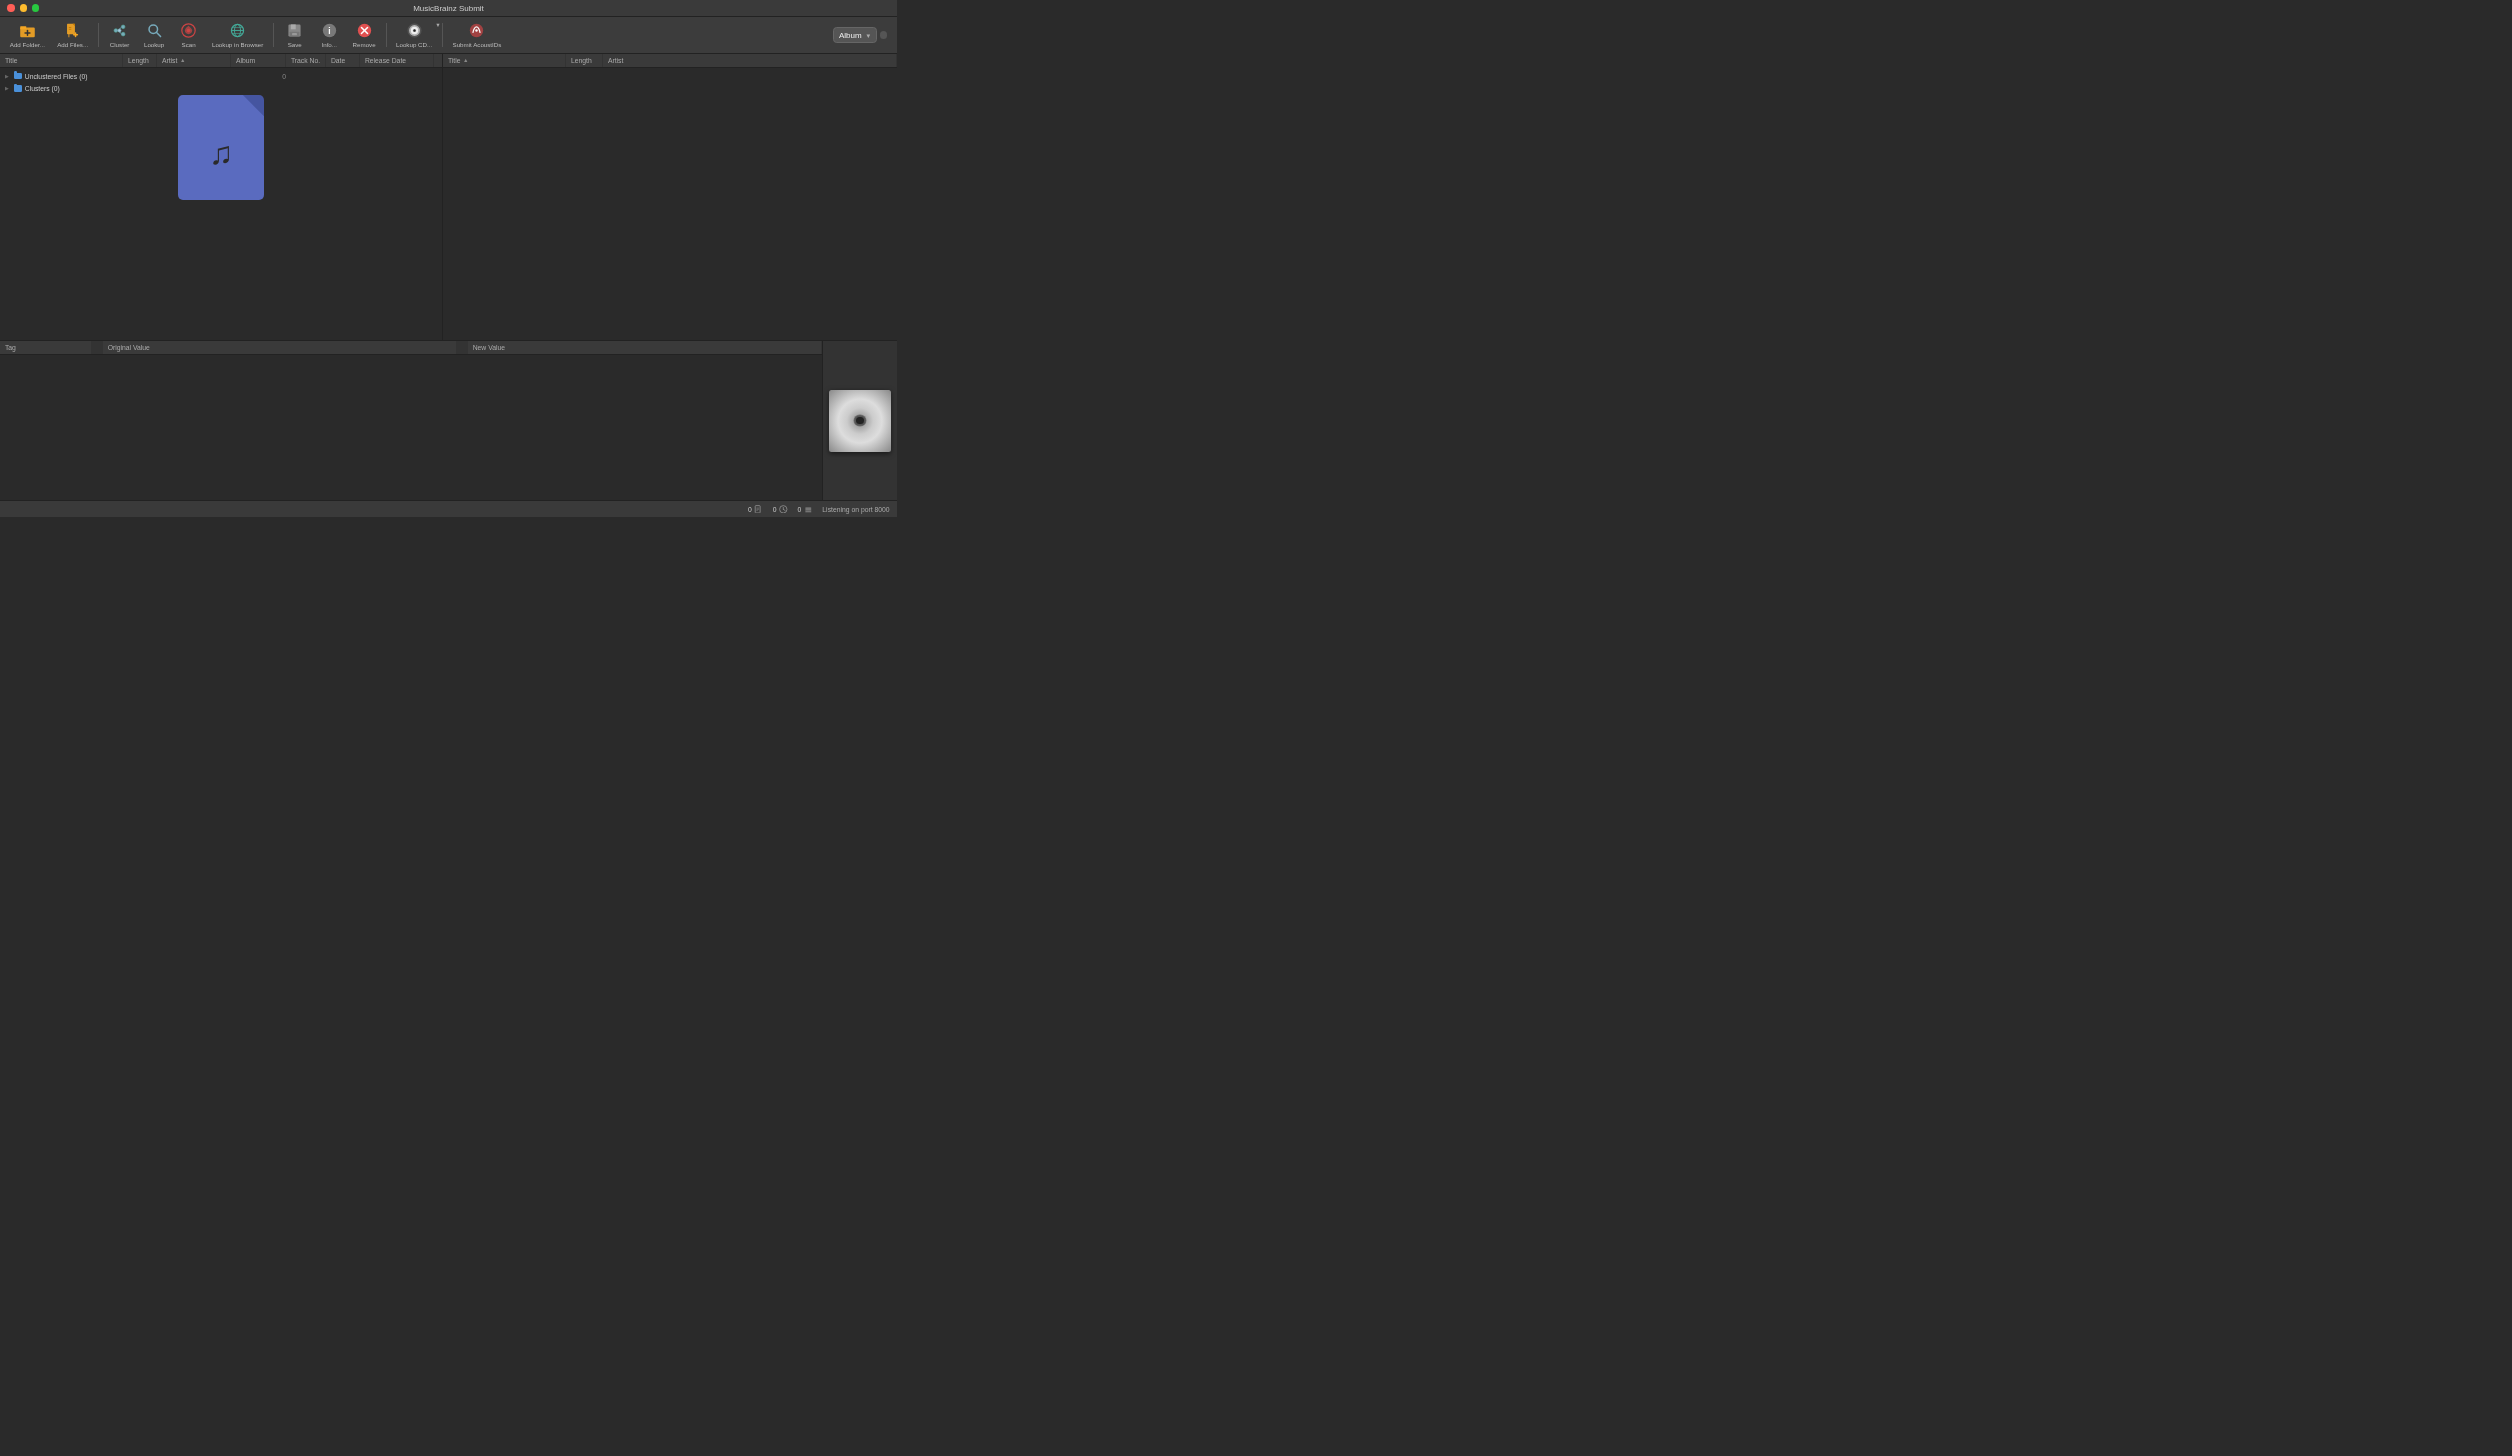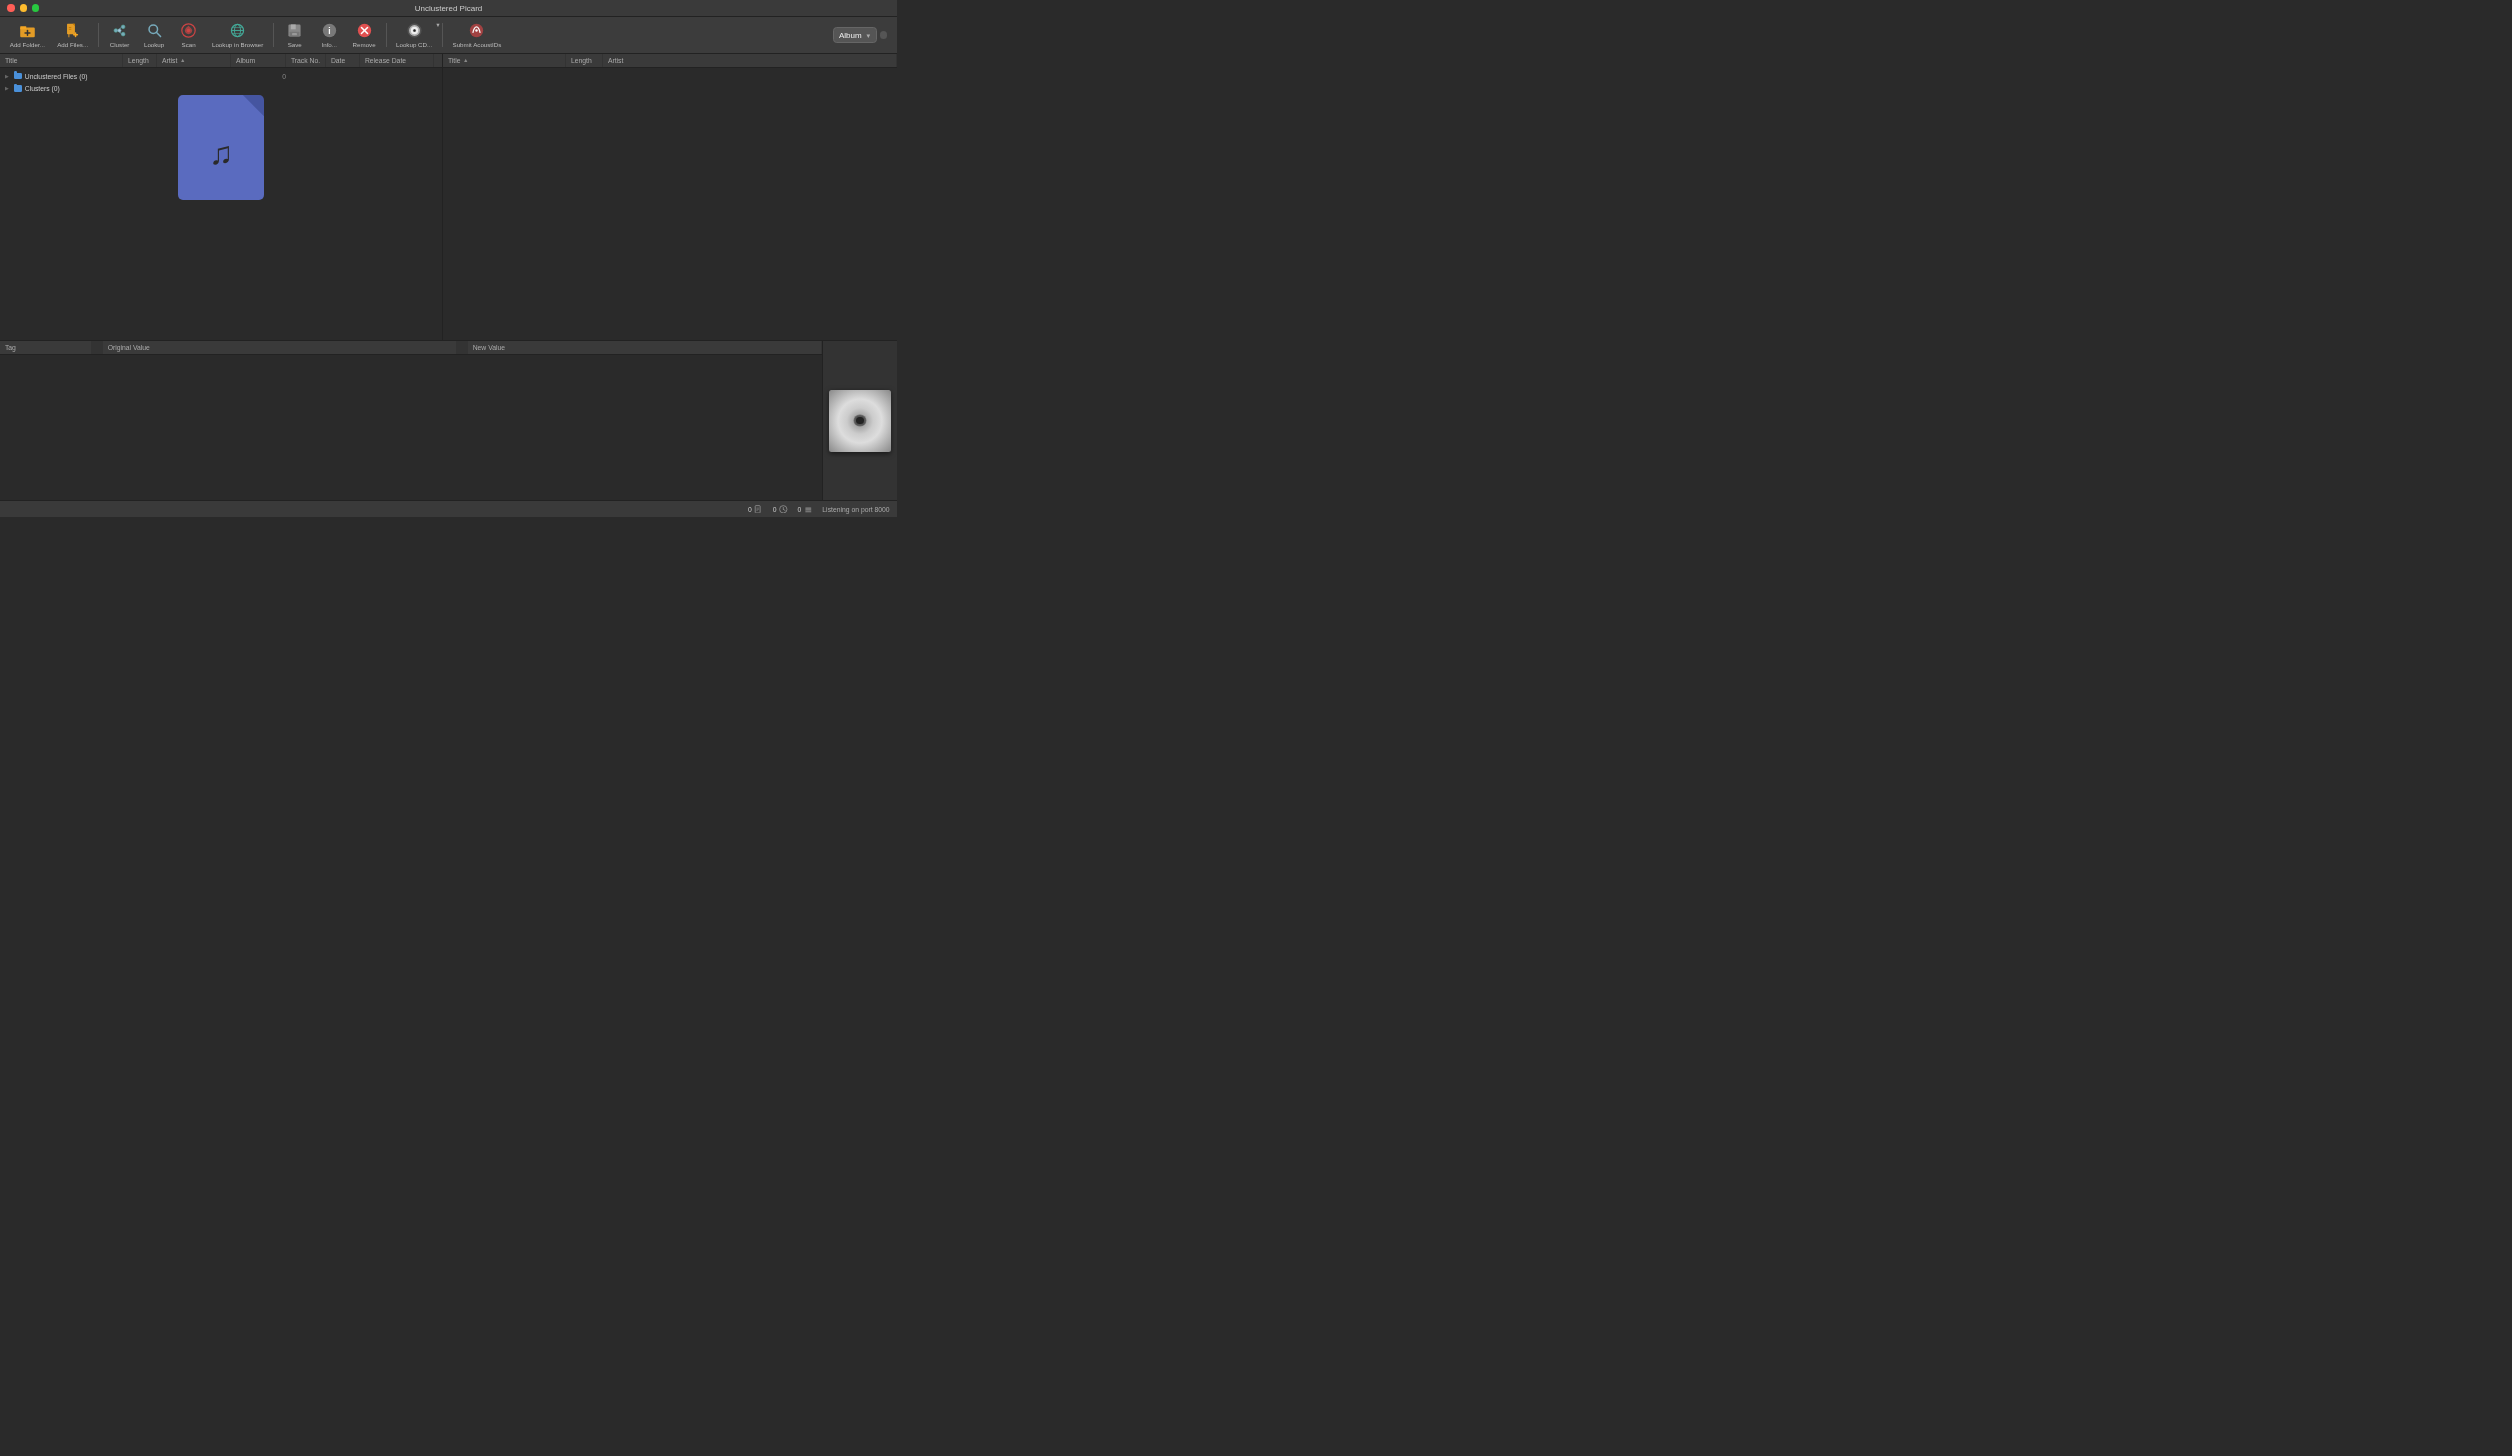--- a/index.html
+++ b/index.html
@@ -346,7 +346,7 @@
     <div class="traffic-light tl-minimize"></div>
     <div class="traffic-light tl-maximize"></div>
   </div>
-  <span class="titlebar-title">Unclustered Picard</span>
+  <span class="titlebar-title">MusicBrainz Submit</span>
 </div>
 
 <div class="toolbar">

